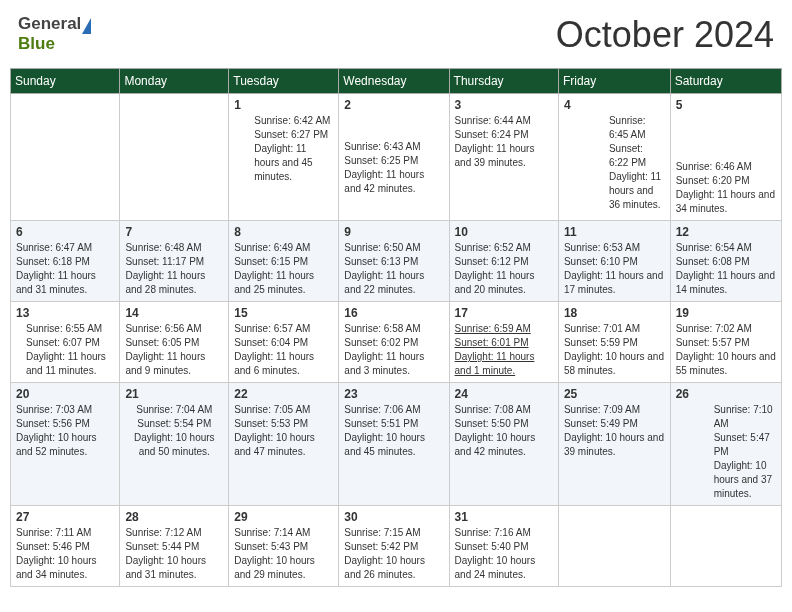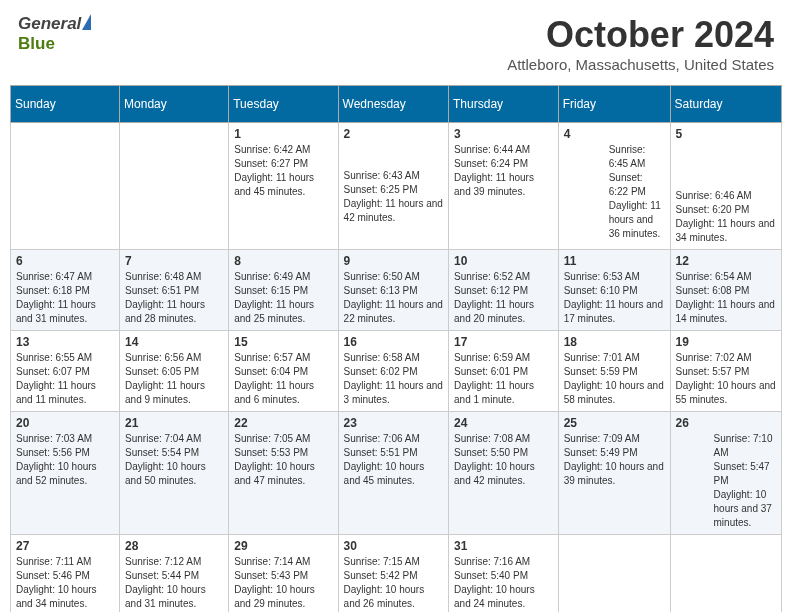--- a/index.html
+++ b/index.html
@@ -78,8 +78,7 @@
     }
     .logo-row {
       display: flex;
-      align-items: flex-start;
-      font-style: italic;
+      align-items: flex-end;
     }
     .logo-text-general {
       font-size: 17px;

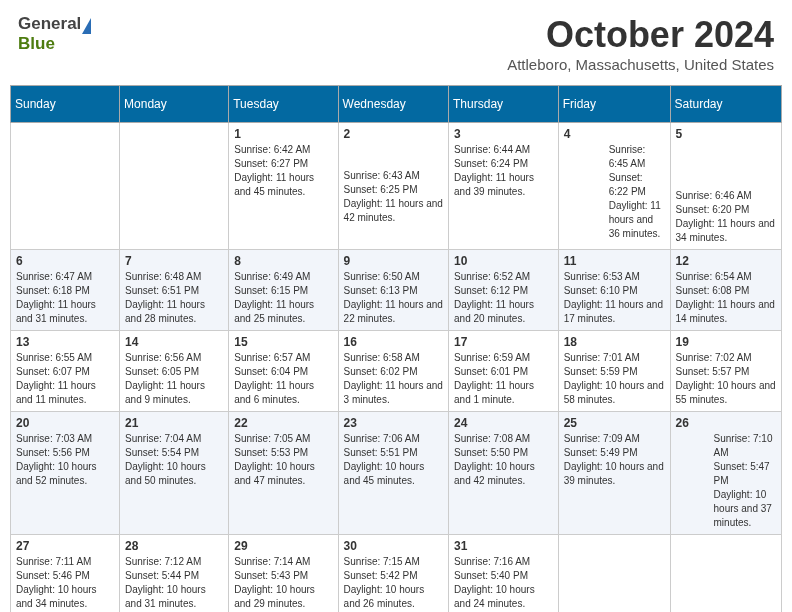--- a/index.html
+++ b/index.html
@@ -27,7 +27,7 @@
     }
     .month-title {
       font-size: 36px;
-      font-weight: bold;
+      font-weight: normal;
       color: #333;
     }
     .location {

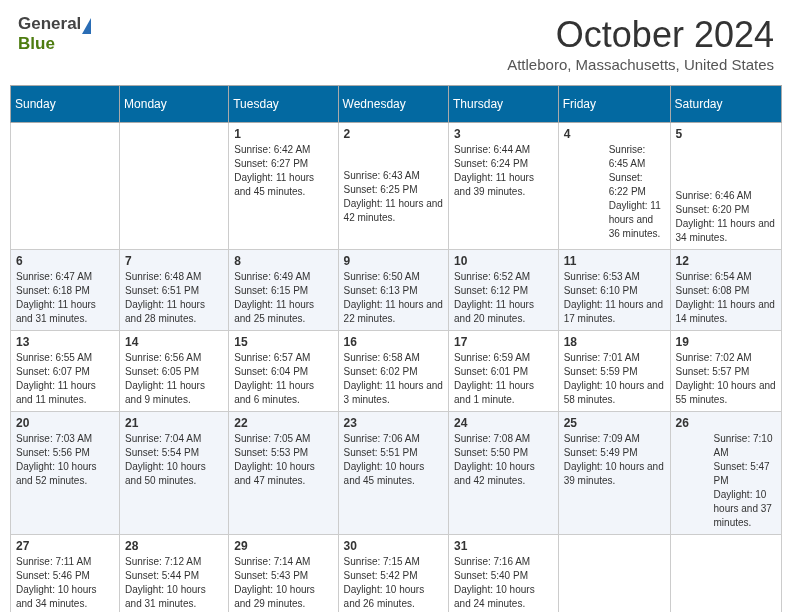--- a/index.html
+++ b/index.html
@@ -115,7 +115,6 @@
   </div>
   <div class="title-section">
     <div class="month-title">October 2024</div>
-    <div class="location">Attleboro, Massachusetts, United States</div>
   </div>
 </div>
 

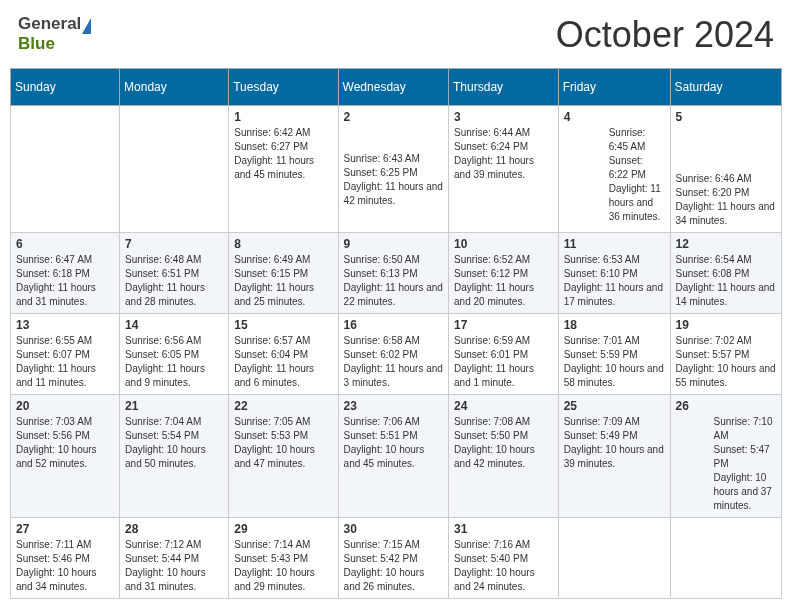--- a/index.html
+++ b/index.html
@@ -40,10 +40,10 @@
       border: 1px solid #aaa;
     }
     .calendar th {
-      background-color: #0369a1;
+      background-color: #14532d;
       color: #fff;
       font-size: 12px;
-      padding: 11px 4px;
+      padding: 5px 4px;
       text-align: left;
       border: 1px solid #aaa;
       font-weight: normal;

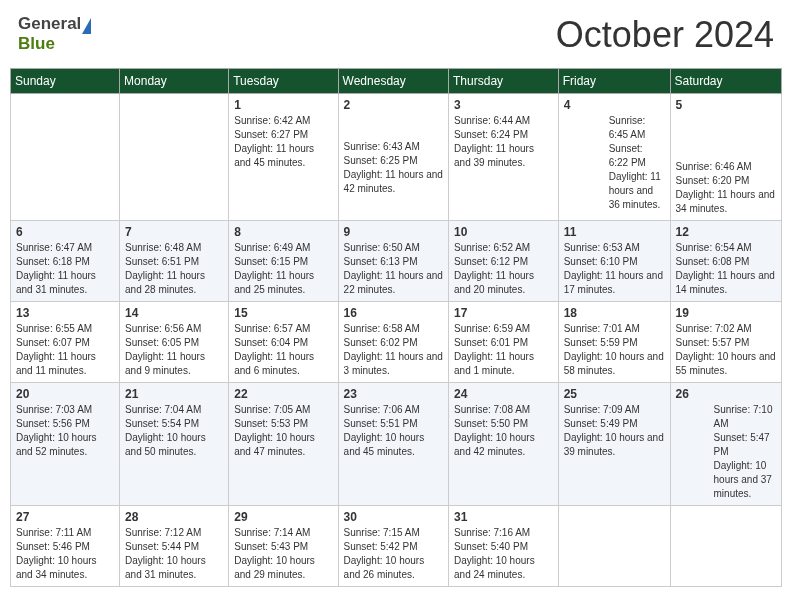--- a/index.html
+++ b/index.html
@@ -136,7 +136,7 @@
         <td class="empty-cell"></td>
         <td>
           <span class="day-number">1</span>
-          <div class="day-info" style="white-space: pre-line;">Sunrise: 6:42 AM
+          <div class="day-info" style="white-space: pre-line; margin-left: 20px;">Sunrise: 6:42 AM
 Sunset: 6:27 PM
 Daylight: 11 hours and 45 minutes.</div>
         </td>

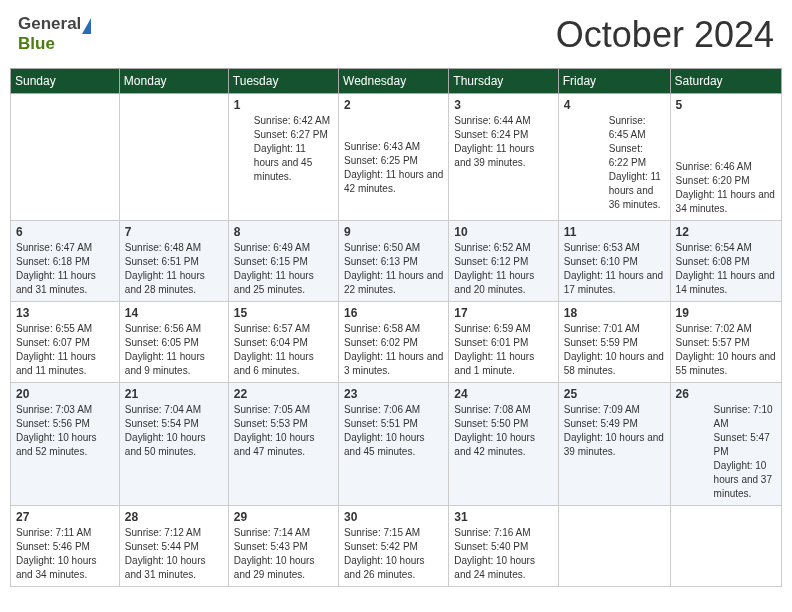--- a/index.html
+++ b/index.html
@@ -175,7 +175,7 @@
         <td>
           <span class="day-number">7</span>
           <div class="day-info" style="white-space: pre-line;">Sunrise: 6:48 AM
-Sunset: 6:51 PM
+Sunset: 11:17 PM
 Daylight: 11 hours and 28 minutes.</div>
         </td>
         <td>

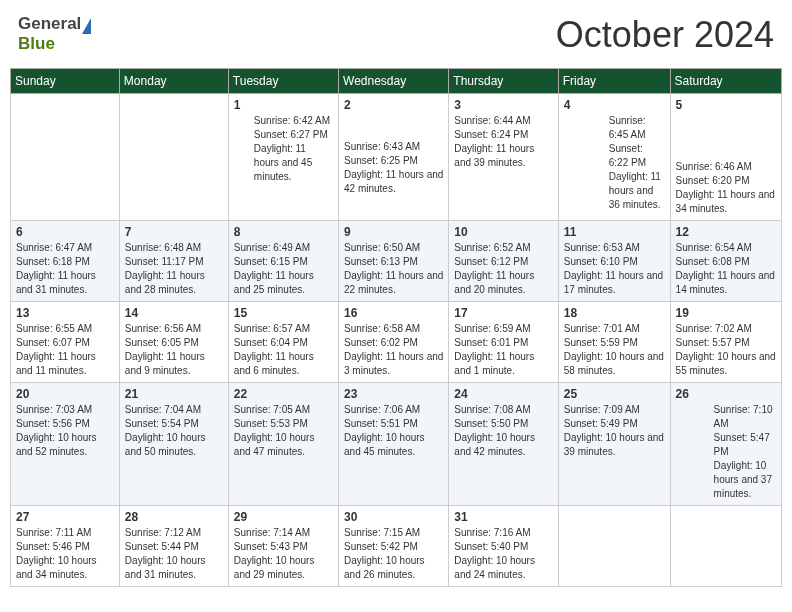--- a/index.html
+++ b/index.html
@@ -212,7 +212,7 @@
       <tr>
         <td>
           <span class="day-number">13</span>
-          <div class="day-info" style="white-space: pre-line;">Sunrise: 6:55 AM
+          <div class="day-info" style="white-space: pre-line; margin-left: 10px;">Sunrise: 6:55 AM
 Sunset: 6:07 PM
 Daylight: 11 hours and 11 minutes.</div>
         </td>

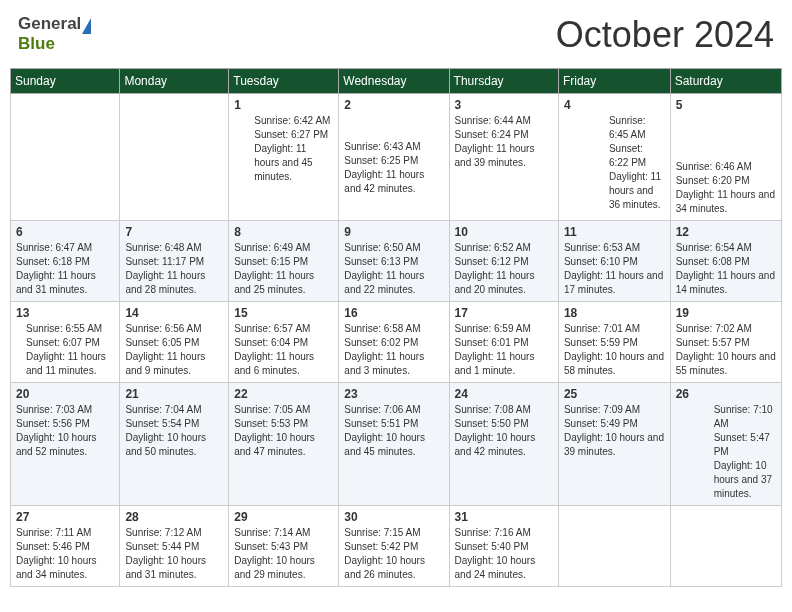--- a/index.html
+++ b/index.html
@@ -236,7 +236,7 @@
         </td>
         <td>
           <span class="day-number">17</span>
-          <div class="day-info" style="white-space: pre-line;">Sunrise: 6:59 AM
+          <div class="day-info" style="white-space: pre-line; text-decoration: underline;">Sunrise: 6:59 AM
 Sunset: 6:01 PM
 Daylight: 11 hours and 1 minute.</div>
         </td>

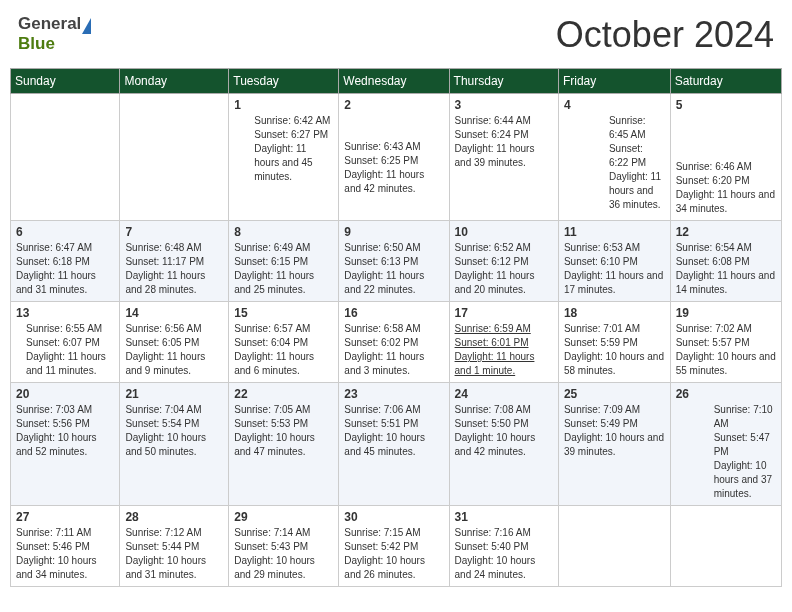--- a/index.html
+++ b/index.html
@@ -262,7 +262,7 @@
         </td>
         <td>
           <span class="day-number">21</span>
-          <div class="day-info" style="white-space: pre-line;">Sunrise: 7:04 AM
+          <div class="day-info" style="white-space: pre-line; text-align: center;">Sunrise: 7:04 AM
 Sunset: 5:54 PM
 Daylight: 10 hours and 50 minutes.</div>
         </td>

